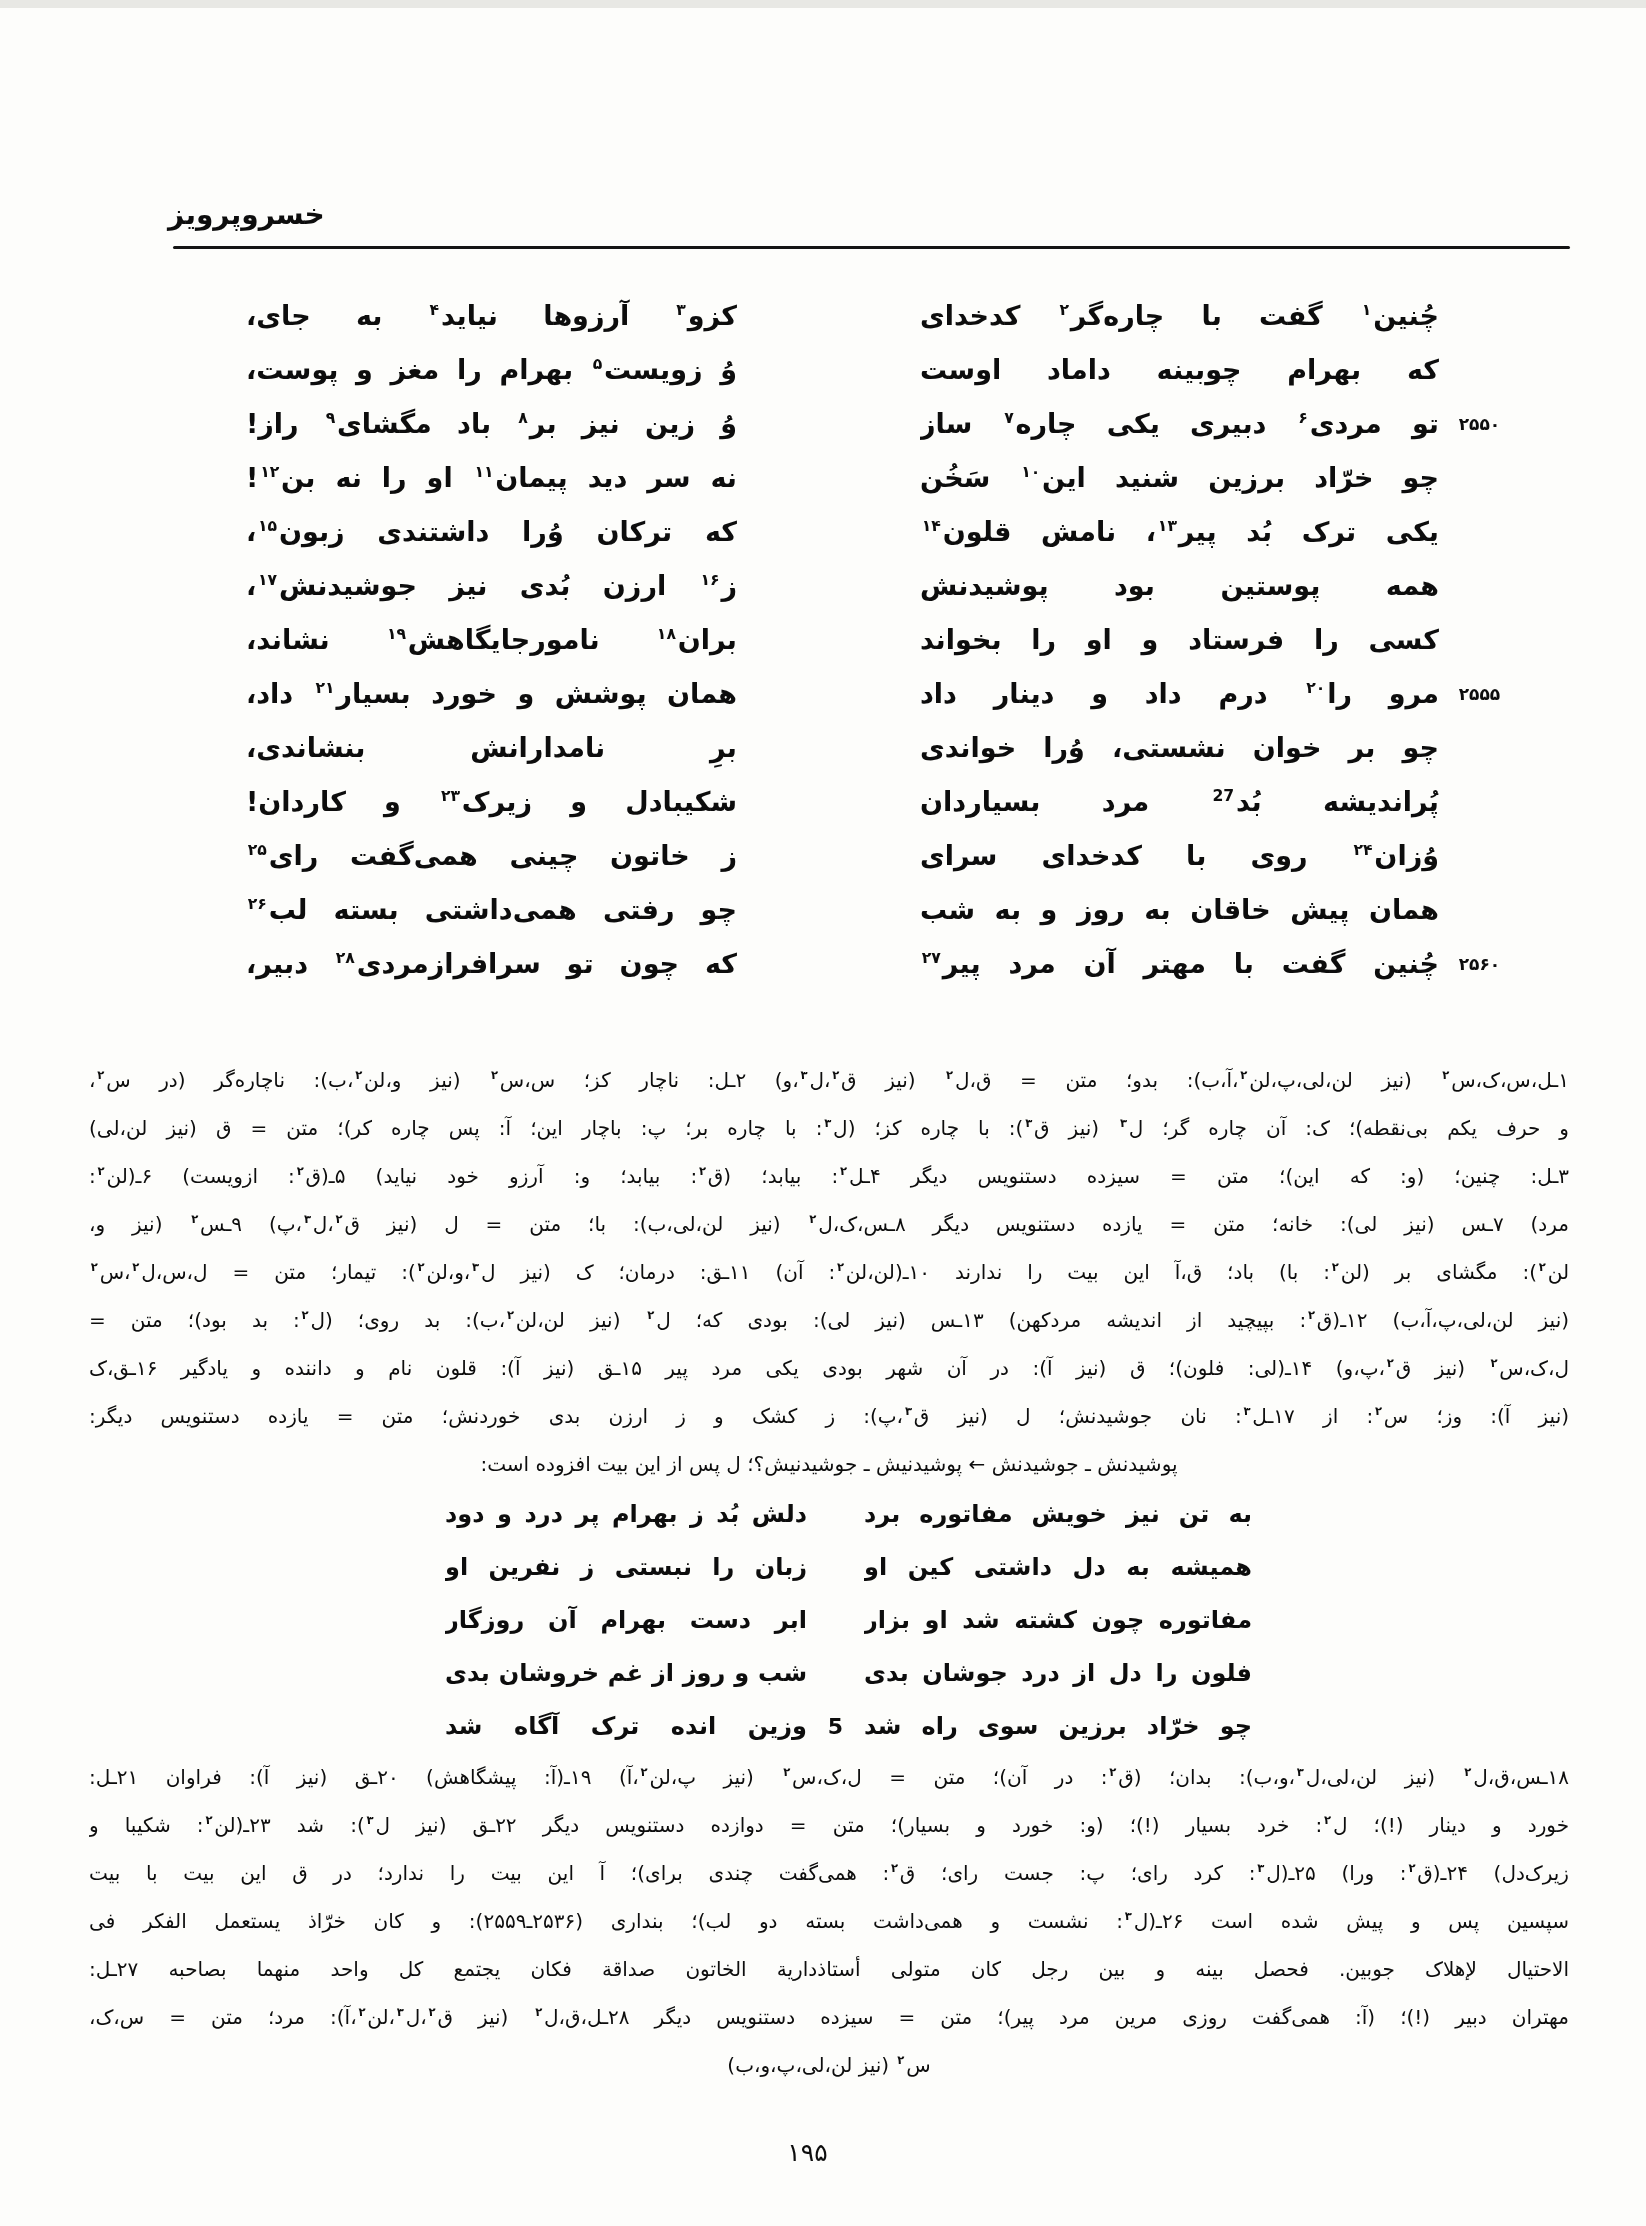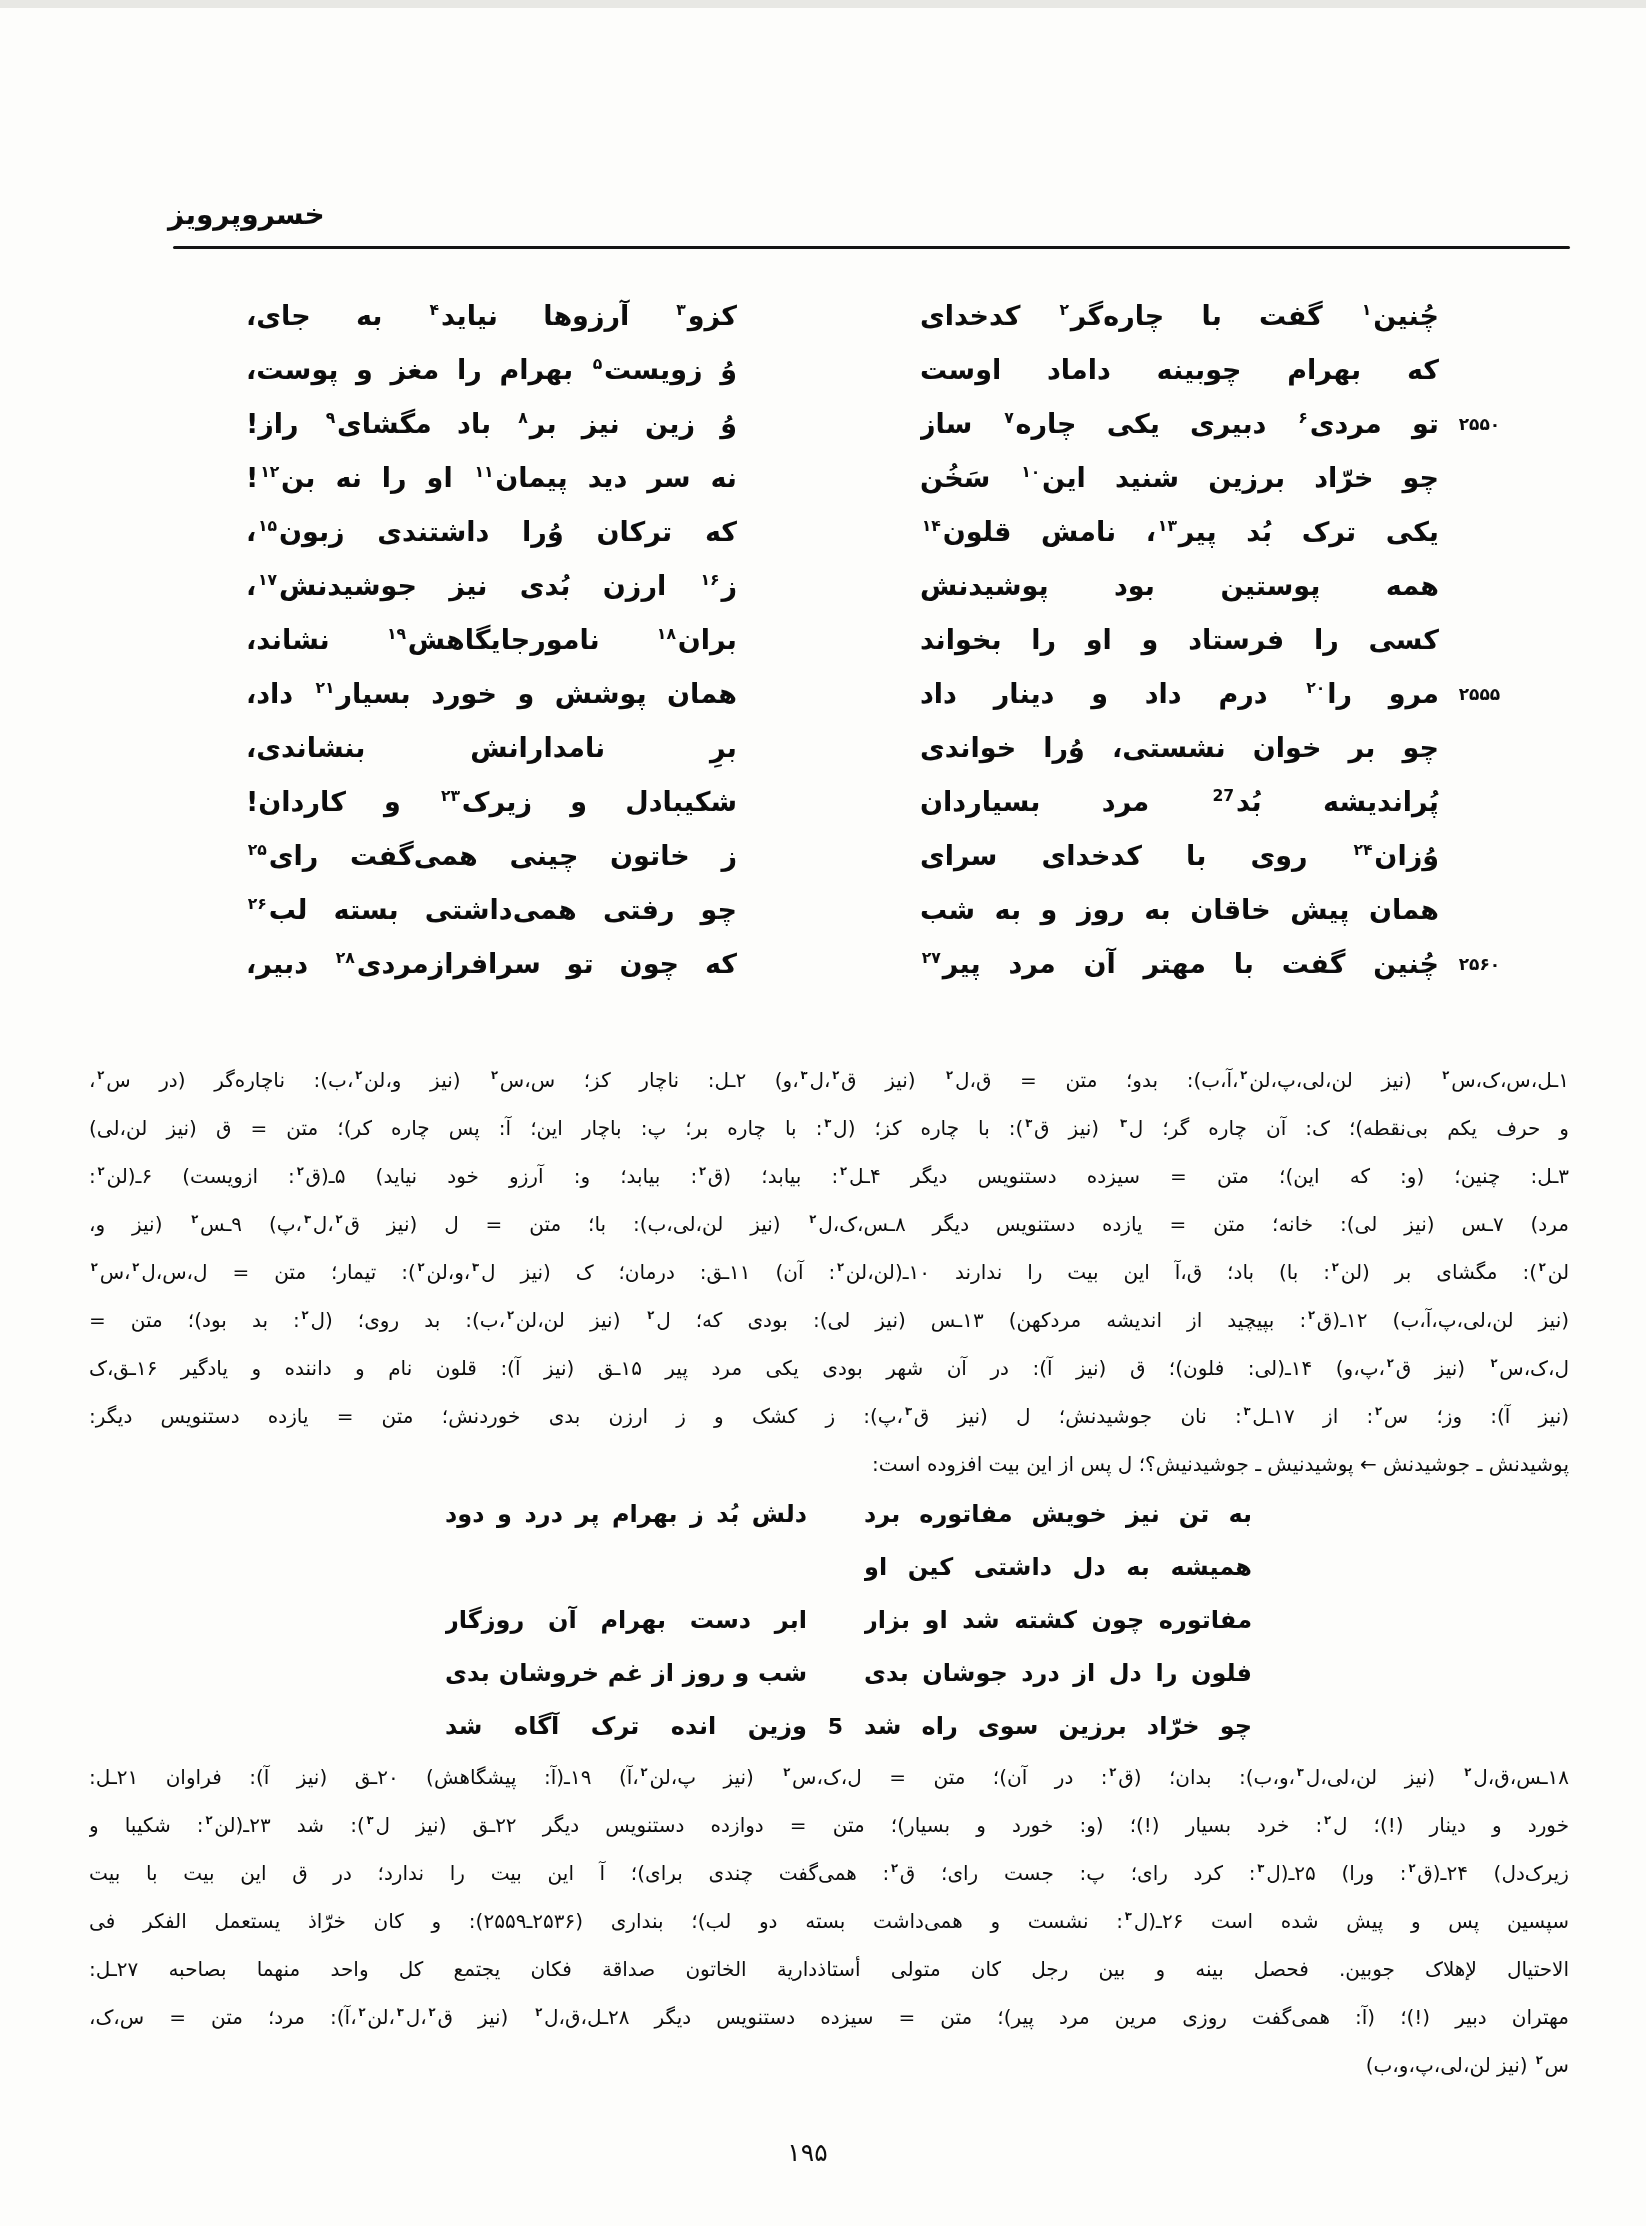--- a/index.html
+++ b/index.html
@@ -46,7 +46,7 @@
     text-align:justify;
   }
   .app-line::after{content:"";display:inline-block;width:100%;height:0;}
-  .app-line.center{}
+  .app-line.center{text-align:center;}
   .app-line.center::after{content:none;}
   
   .insert{width:831px;margin:0 317px 0 auto;direction:rtl;}

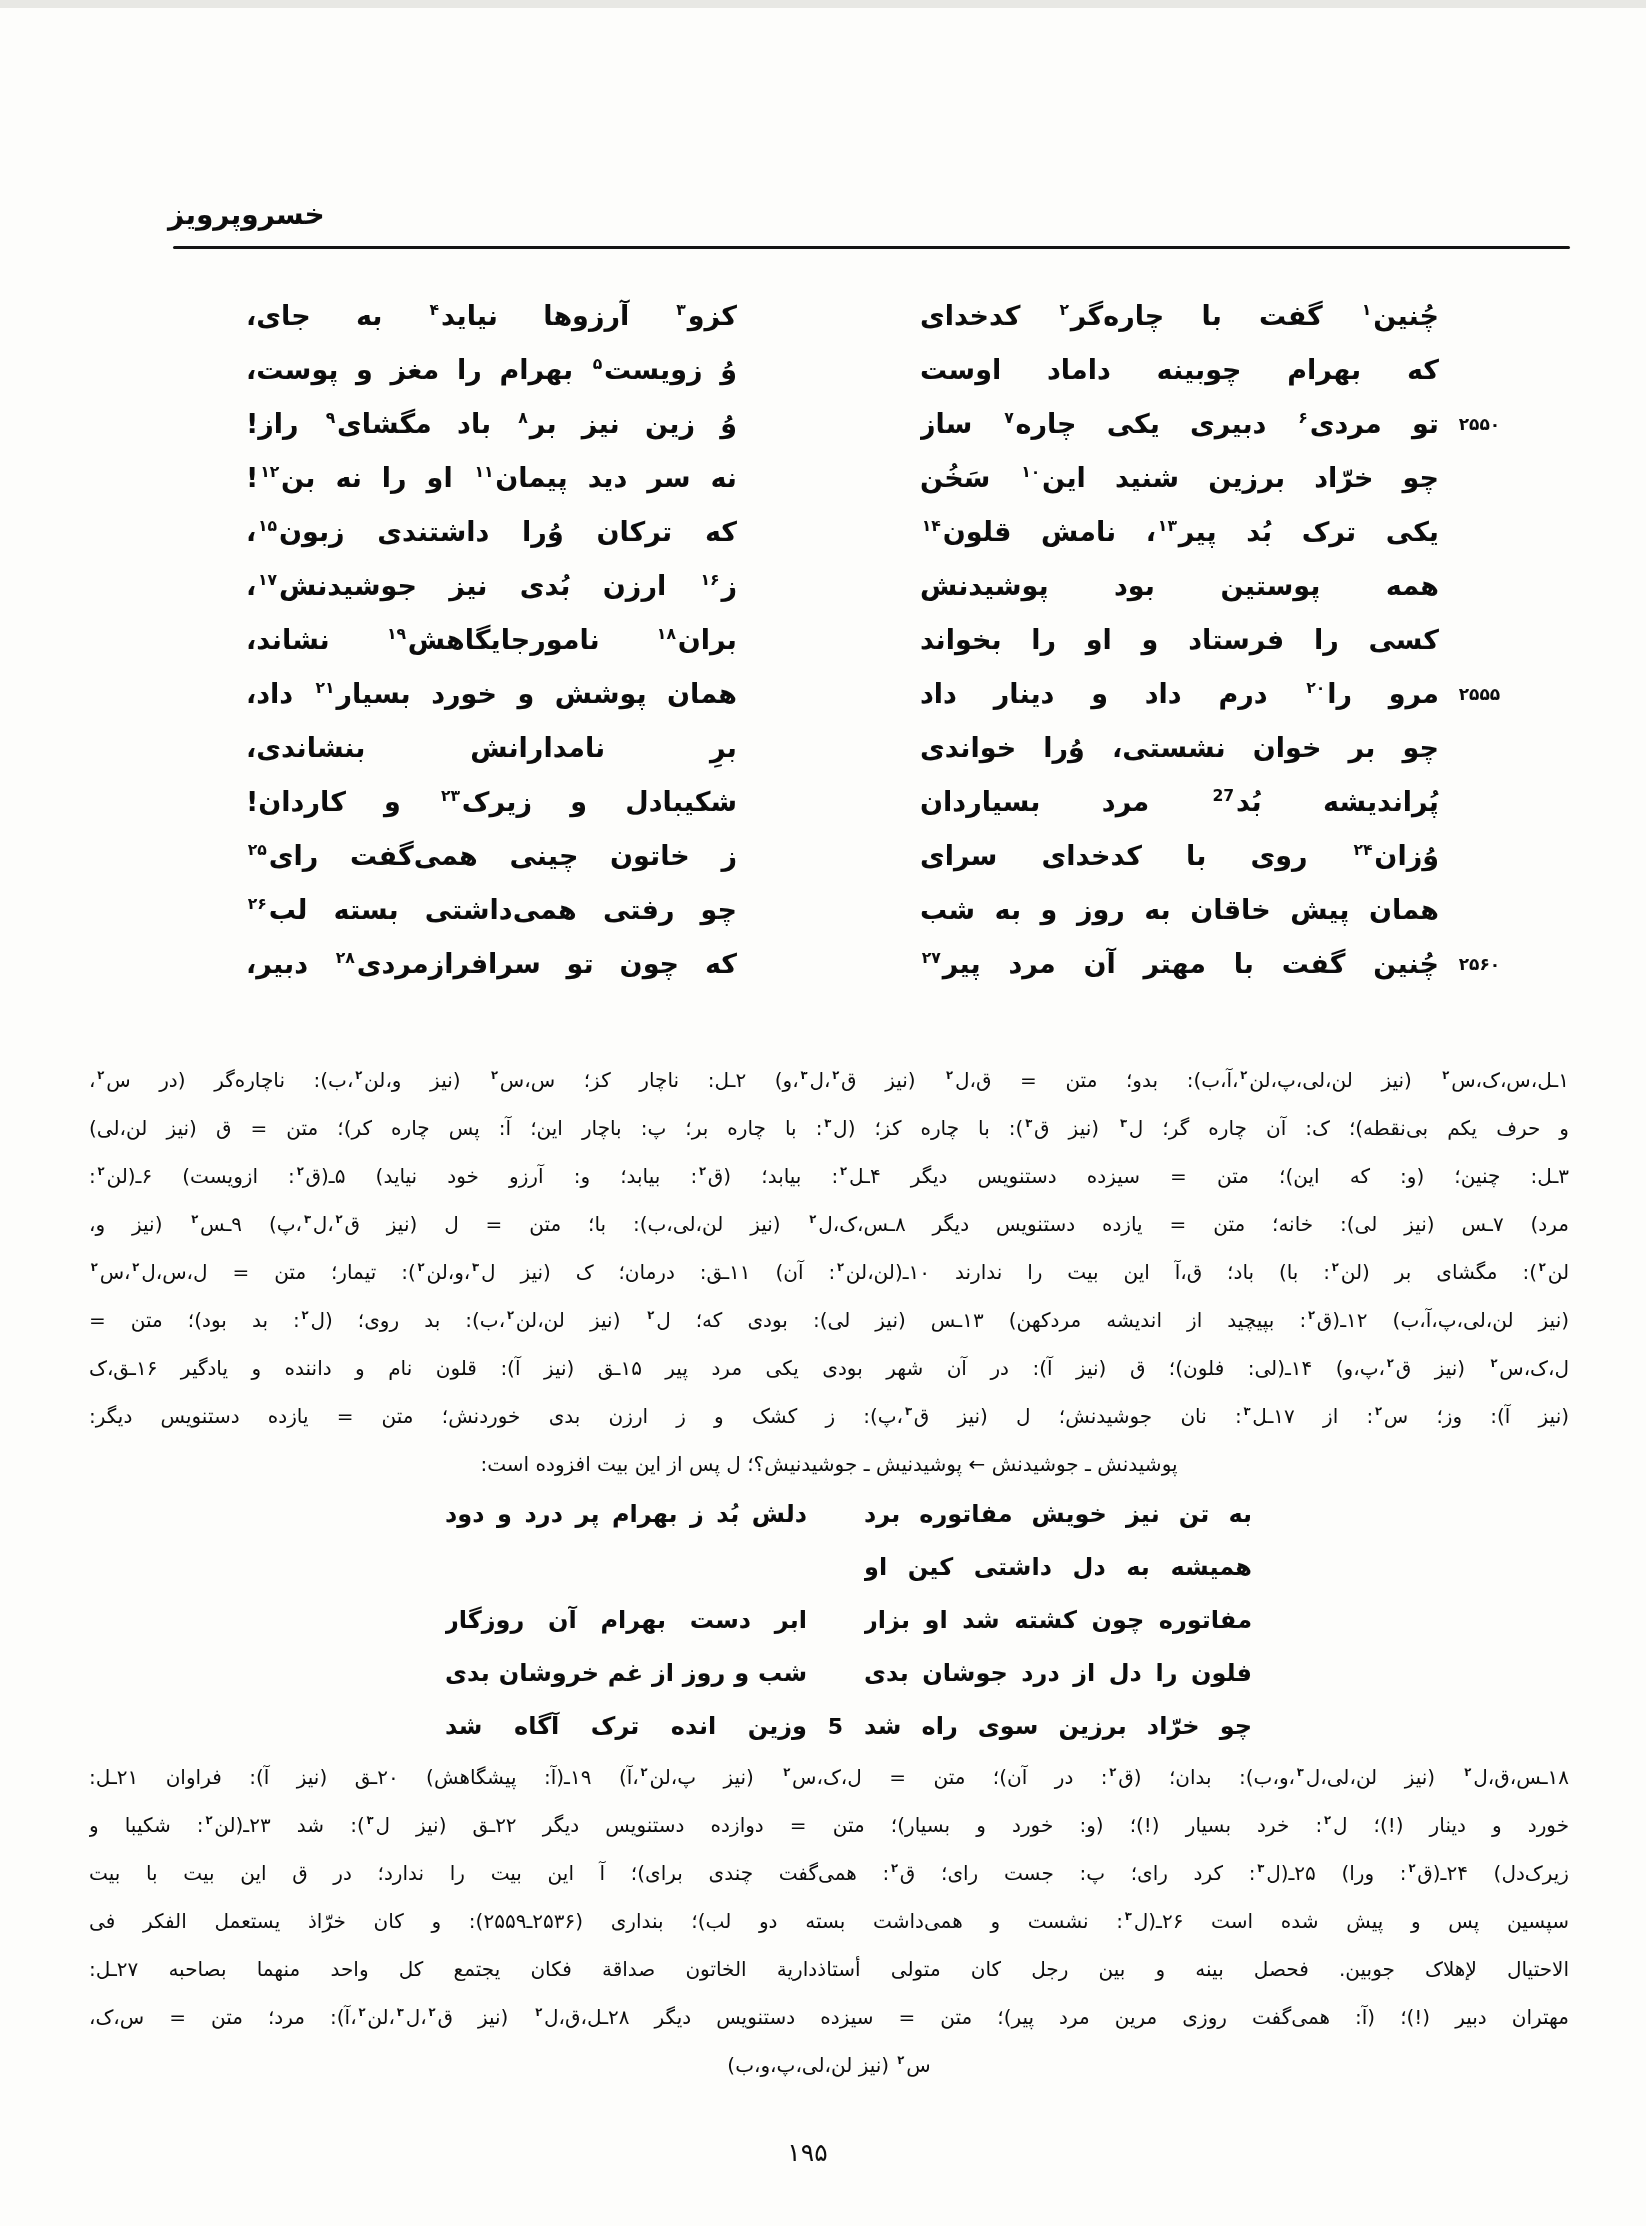--- a/index.html
+++ b/index.html
@@ -173,6 +173,7 @@
         <div class="ins-row">
           <div class="ins-hemi ins-r">همیشه به دل داشتی کین او</div>
           <div class="ins-gap"></div>
+          <div class="ins-hemi ins-l">زبان را نبستی ز نفرین او</div>
         </div>
         <div class="ins-row">
           <div class="ins-hemi ins-r">مفاتوره چون کشته شد او بزار</div>

